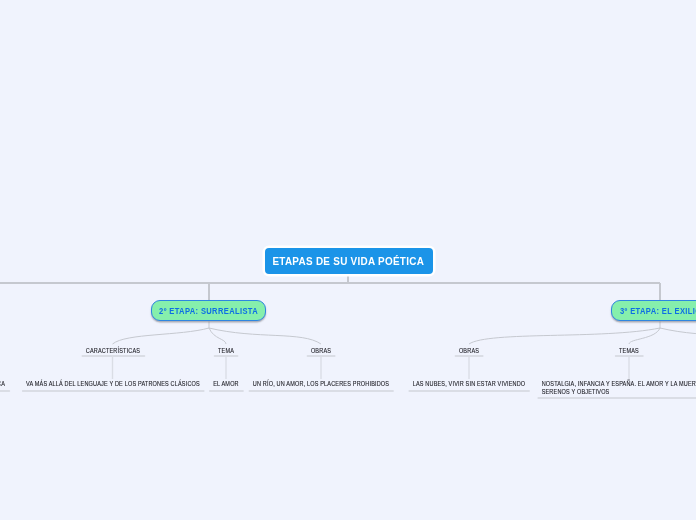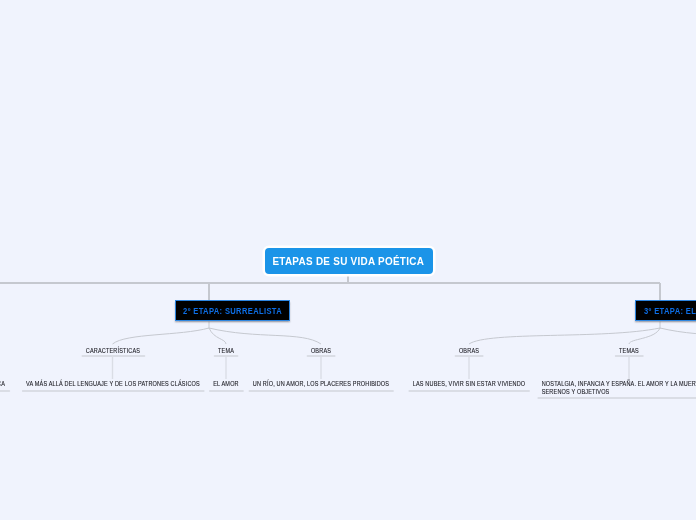--- a/index.html
+++ b/index.html
@@ -30,11 +30,10 @@
 
   
   .stage-node{
-    background:#000000;color:#0d6ee5;border:1.5px solid #2e86e0;border-radius:0;
+    background:#86efac;color:#0d6ee5;border:1.5px solid #2e86e0;border-radius:9px;
     display:flex;align-items:center;justify-content:center;height:21px;
     box-sizing:border-box;
     box-shadow:0 1.5px 1.5px rgba(60,60,70,0.40);
-    margin-left:24px;
   }
   .stage-node > span{
     font-weight:bold;font-size:8.5px;letter-spacing:0.4px;

